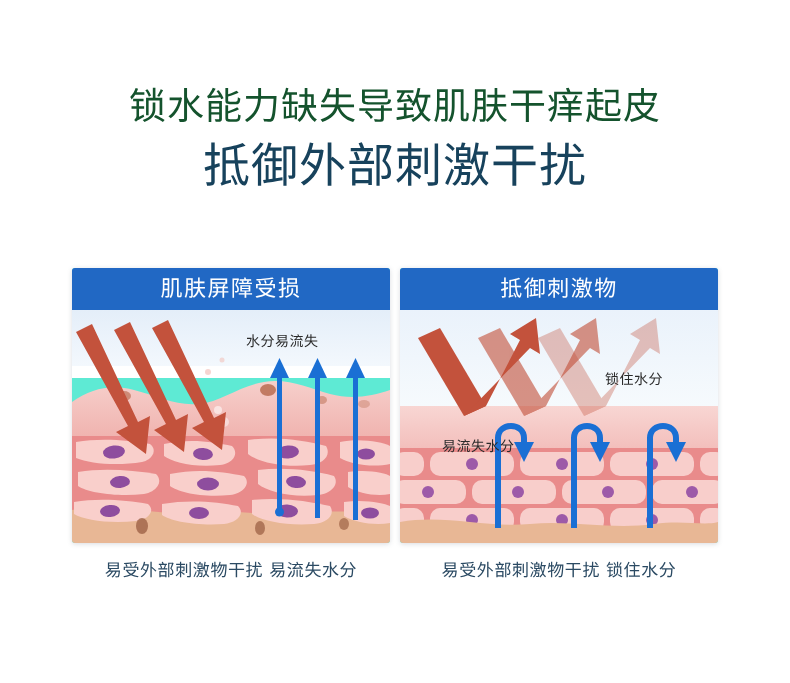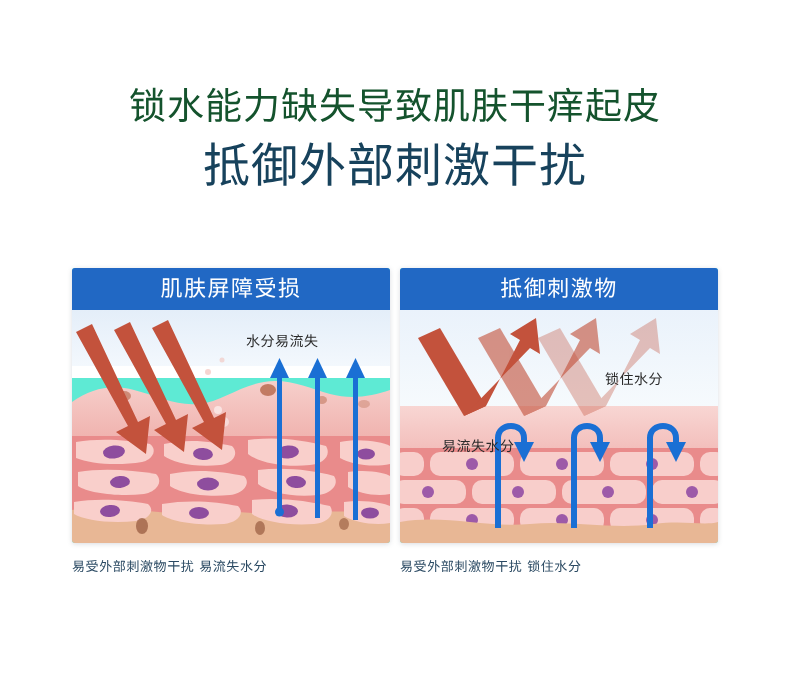--- a/index.html
+++ b/index.html
@@ -109,8 +109,9 @@
   }
   .caption {
     width: 318px;
+    text-align: center;
     color: #2b4a63;
-    font-size: 13px;
+    font-size: 17px;
     letter-spacing: 0.6px;
     white-space: nowrap;
   }

